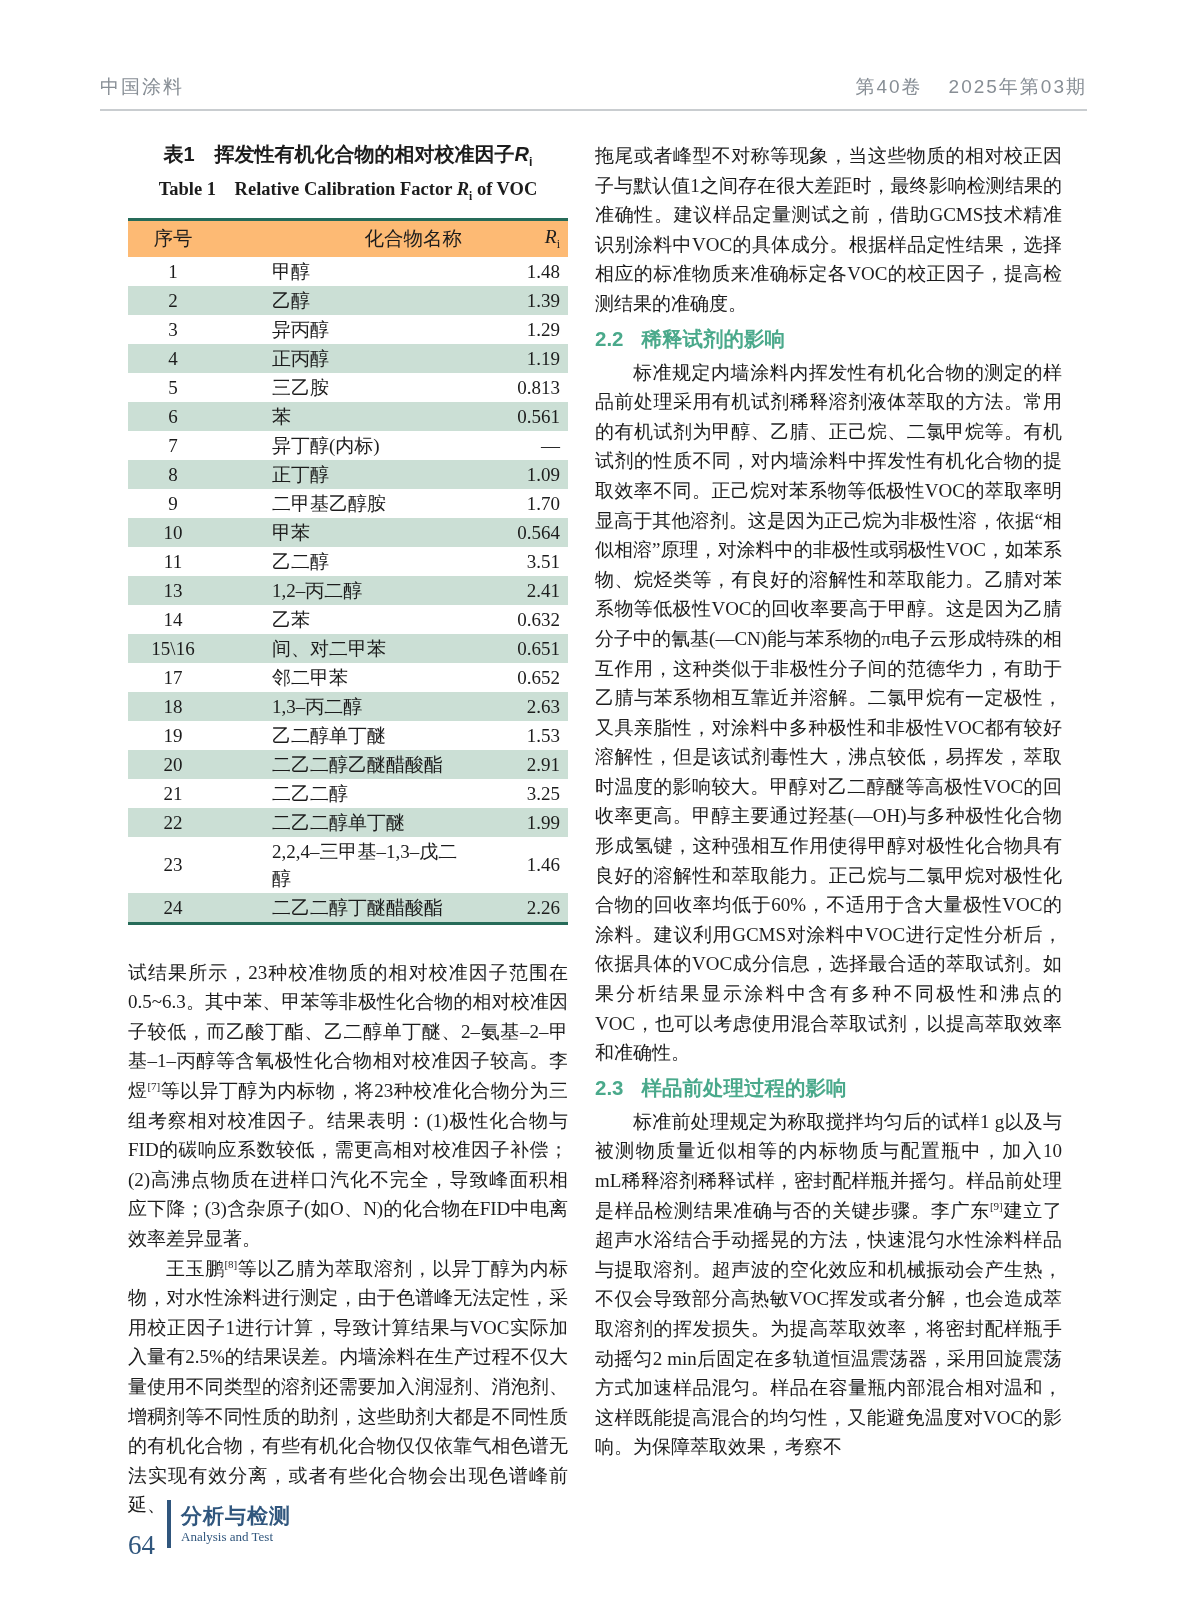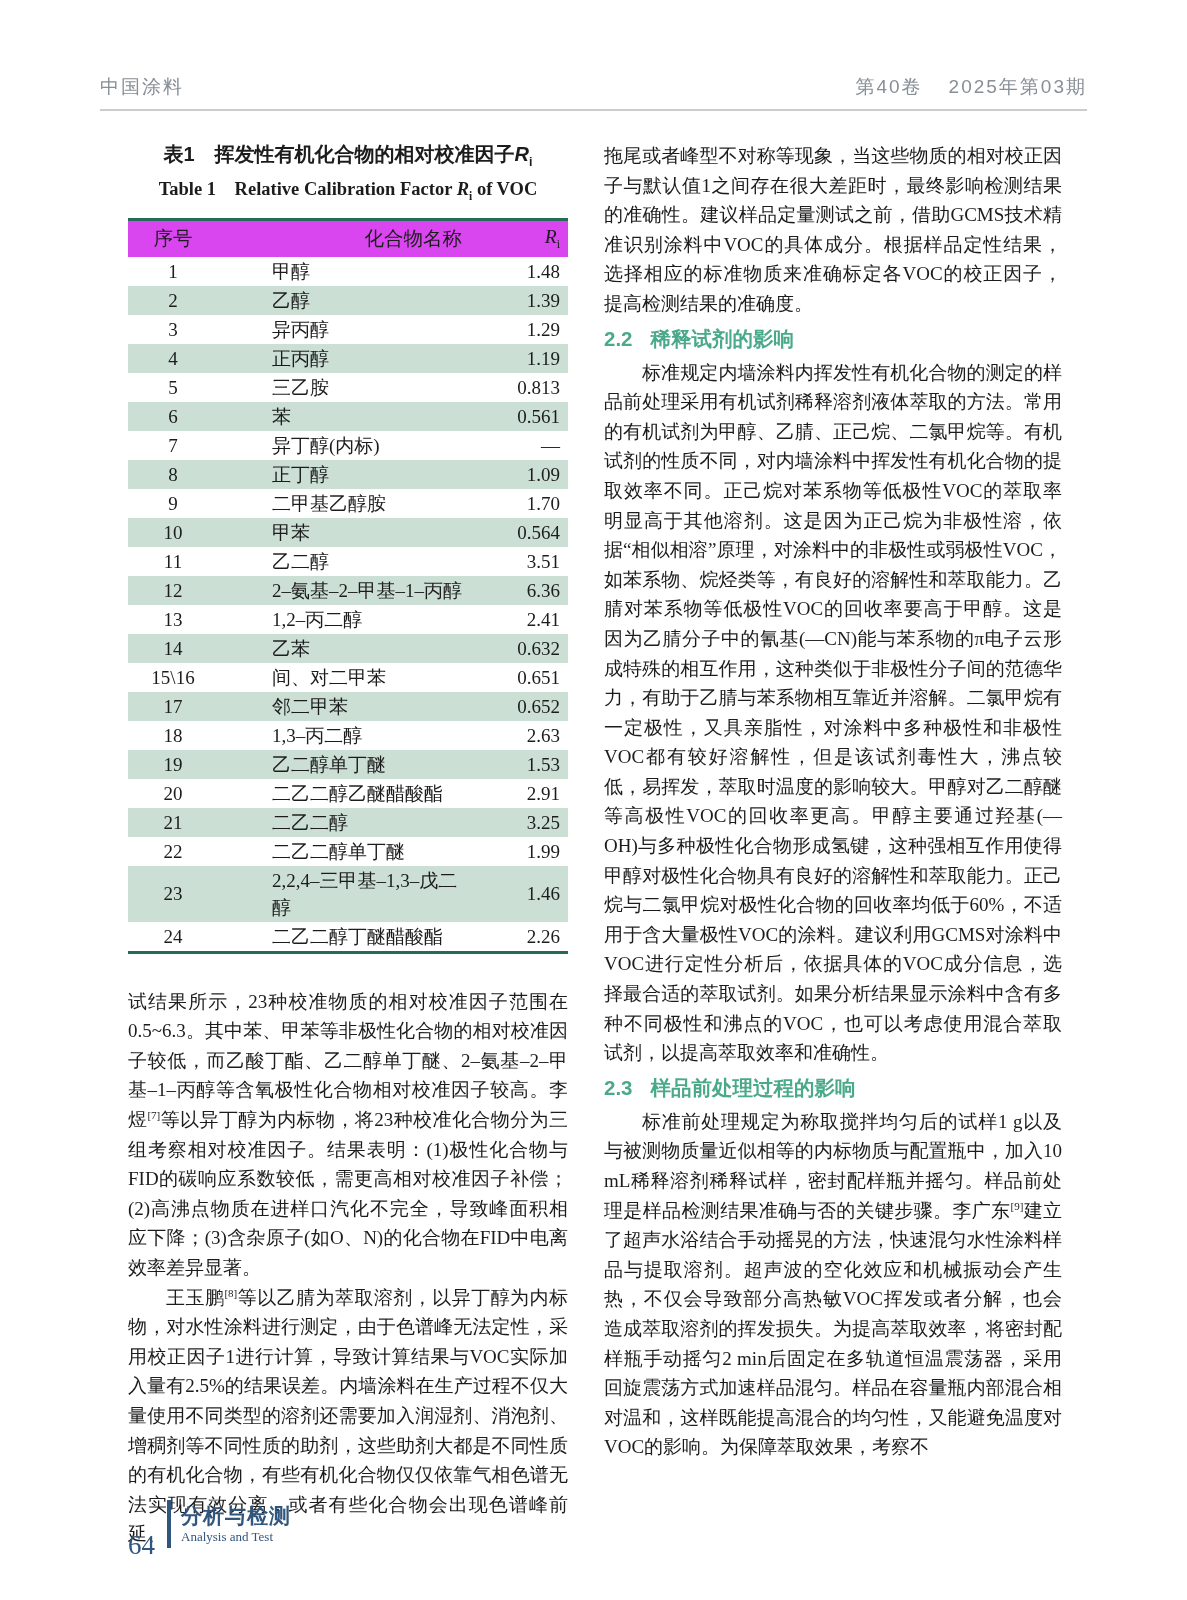--- a/index.html
+++ b/index.html
@@ -19,7 +19,7 @@
   .runhead .issue span{margin-left:26px;}
 
   
-  .columns{margin:30px 125px 0 128px;display:flex;gap:36px;}
+  .columns{margin:30px 125px 0 128px;display:flex;gap:27px;}
   .col-left{width:440px;flex:none;}
   .col-right{flex:1;min-width:0;}
 

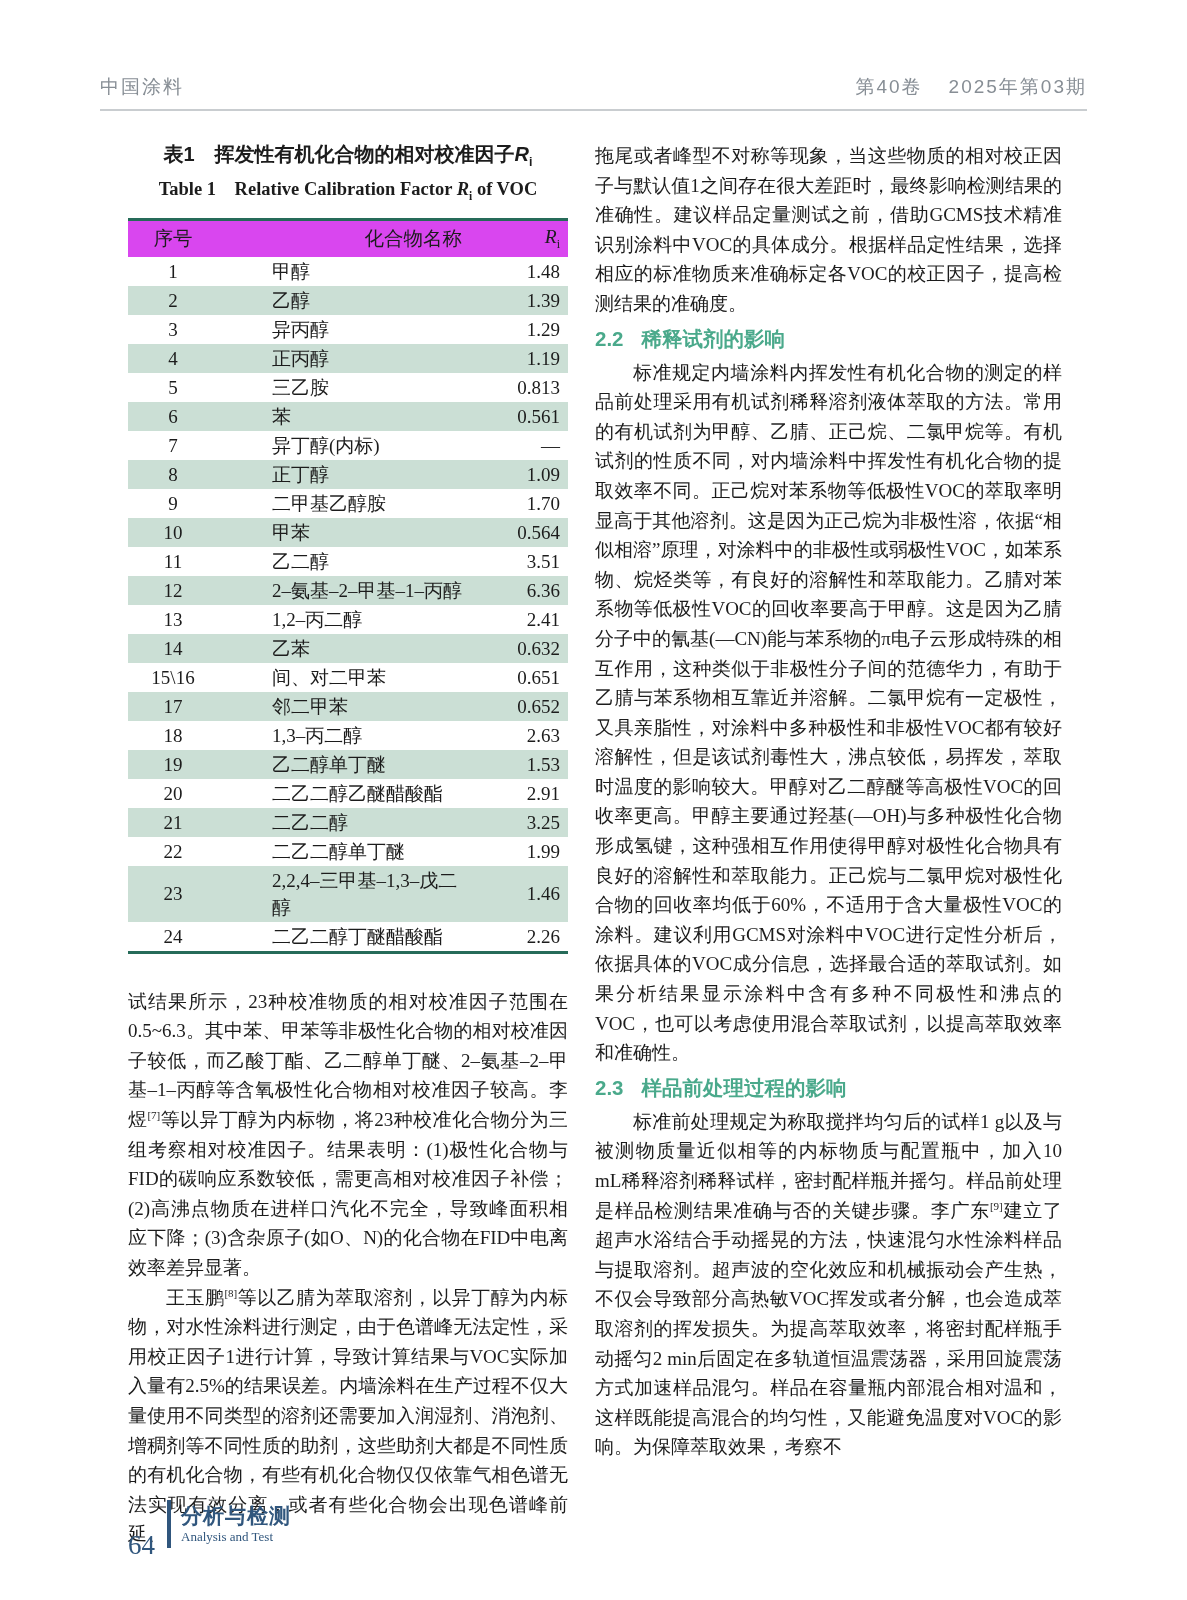--- a/index.html
+++ b/index.html
@@ -40,7 +40,7 @@
     font-size:19px;
   }
   table.voc th{
-    background:#d946ef;font-weight:normal;height:34px;font-size:19.5px;margin-left:40px;
+    background:#fdba74;font-weight:normal;height:34px;font-size:19.5px;margin-left:40px;
   }
   table.voc td{height:27px;line-height:27px;}
   table.voc tbody tr:nth-child(even){background:#cbdfd5;}

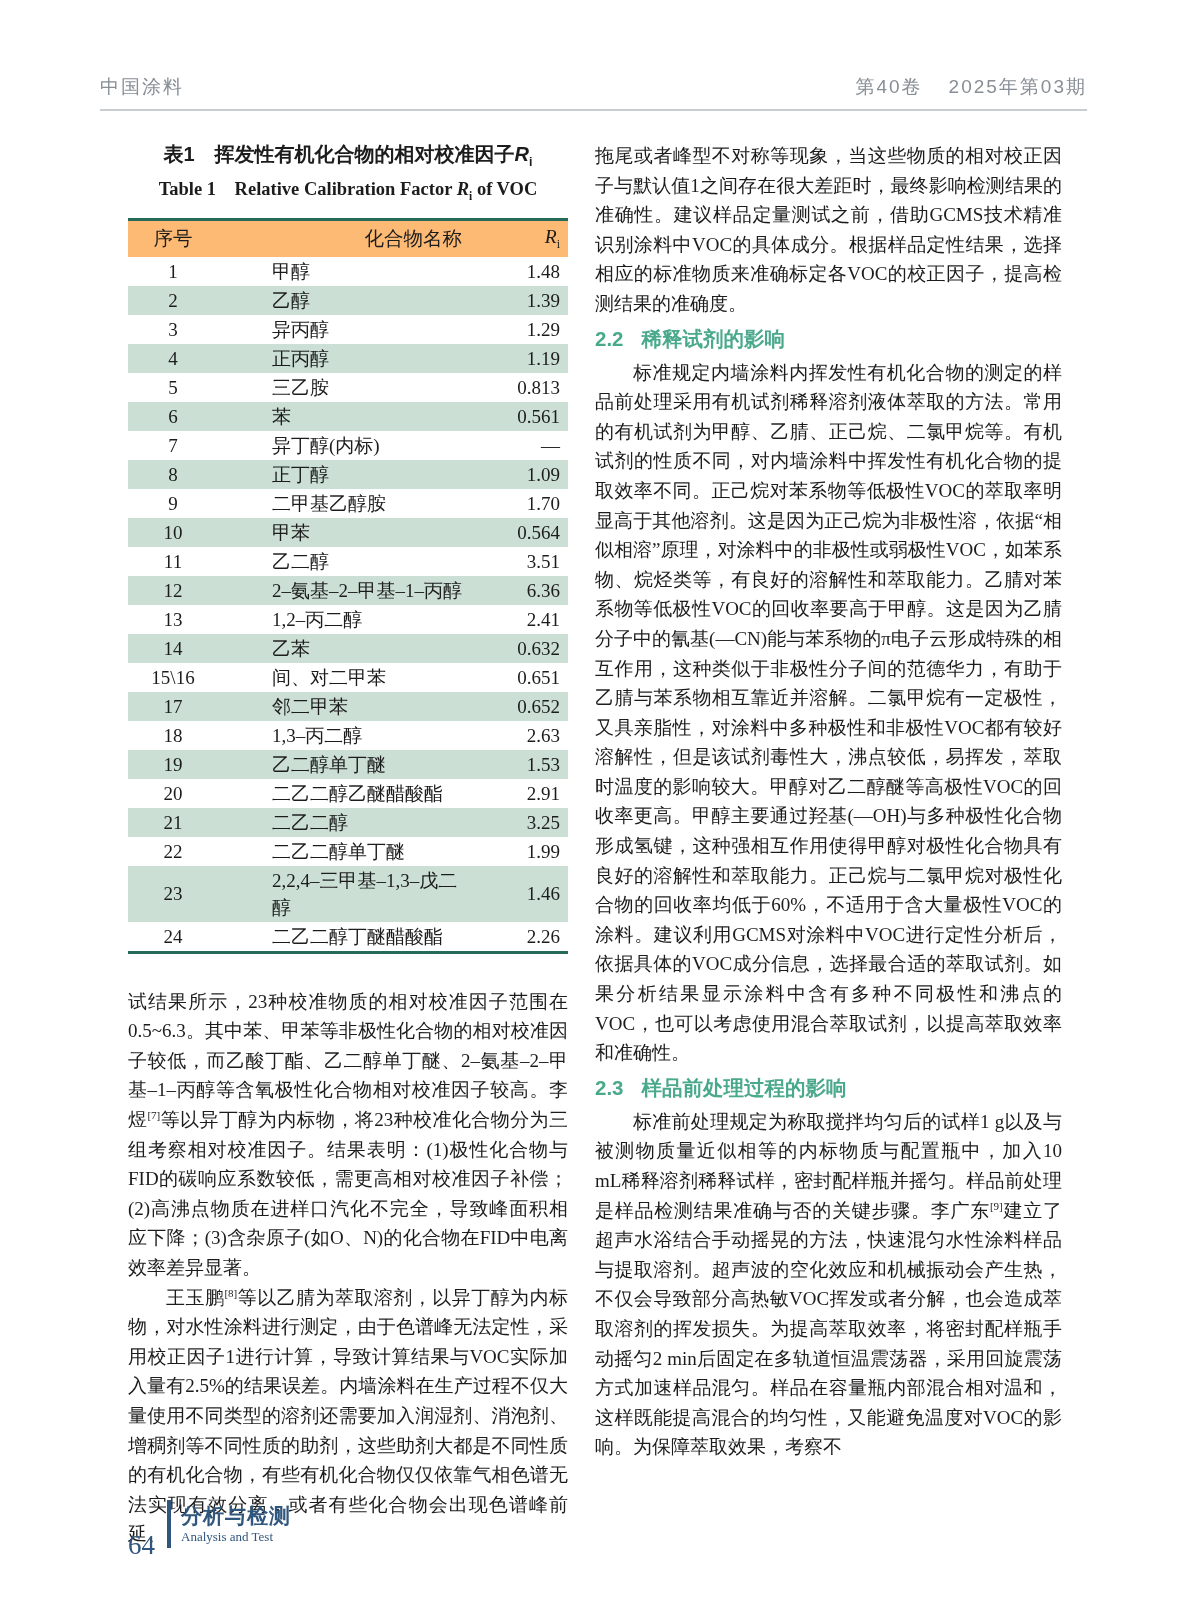--- a/index.html
+++ b/index.html
@@ -155,11 +155,6 @@
                 <td class="c2">3.51</td>
               </tr>
               <tr>
-                <td class="c0">12</td>
-                <td class="c1">2–氨基–2–甲基–1–丙醇</td>
-                <td class="c2">6.36</td>
-              </tr>
-              <tr>
                 <td class="c0">13</td>
                 <td class="c1">1,2–丙二醇</td>
                 <td class="c2">2.41</td>

